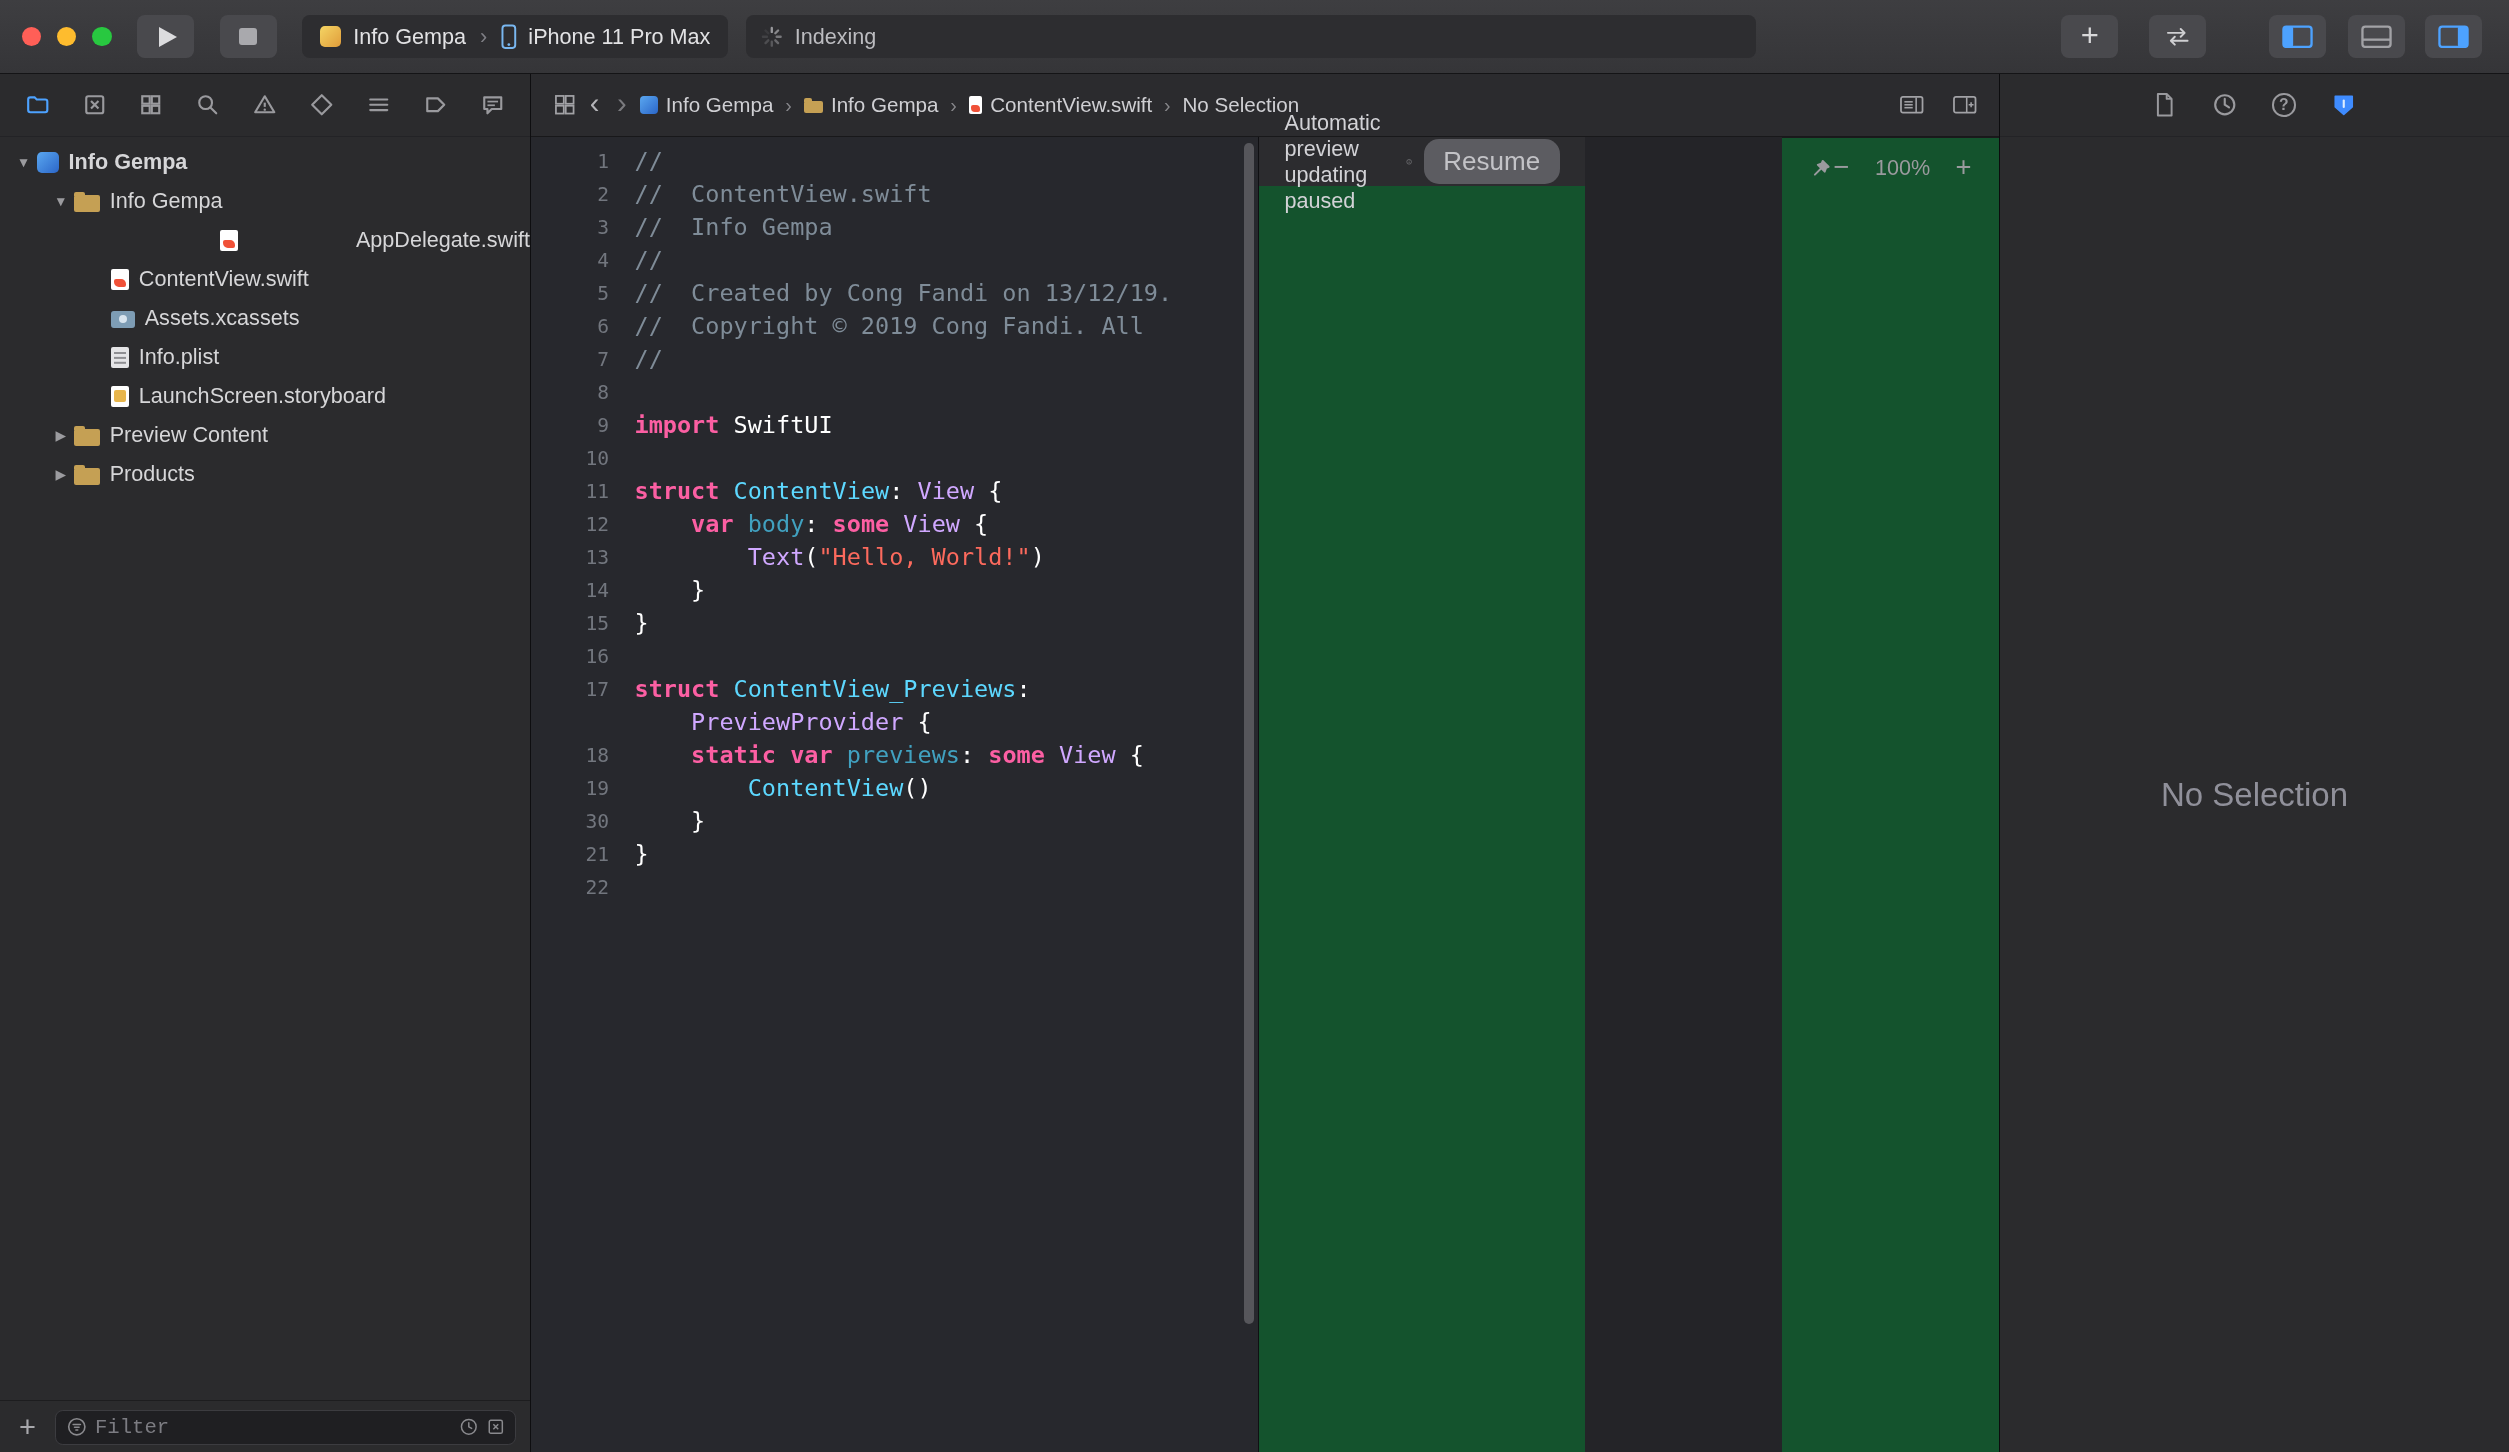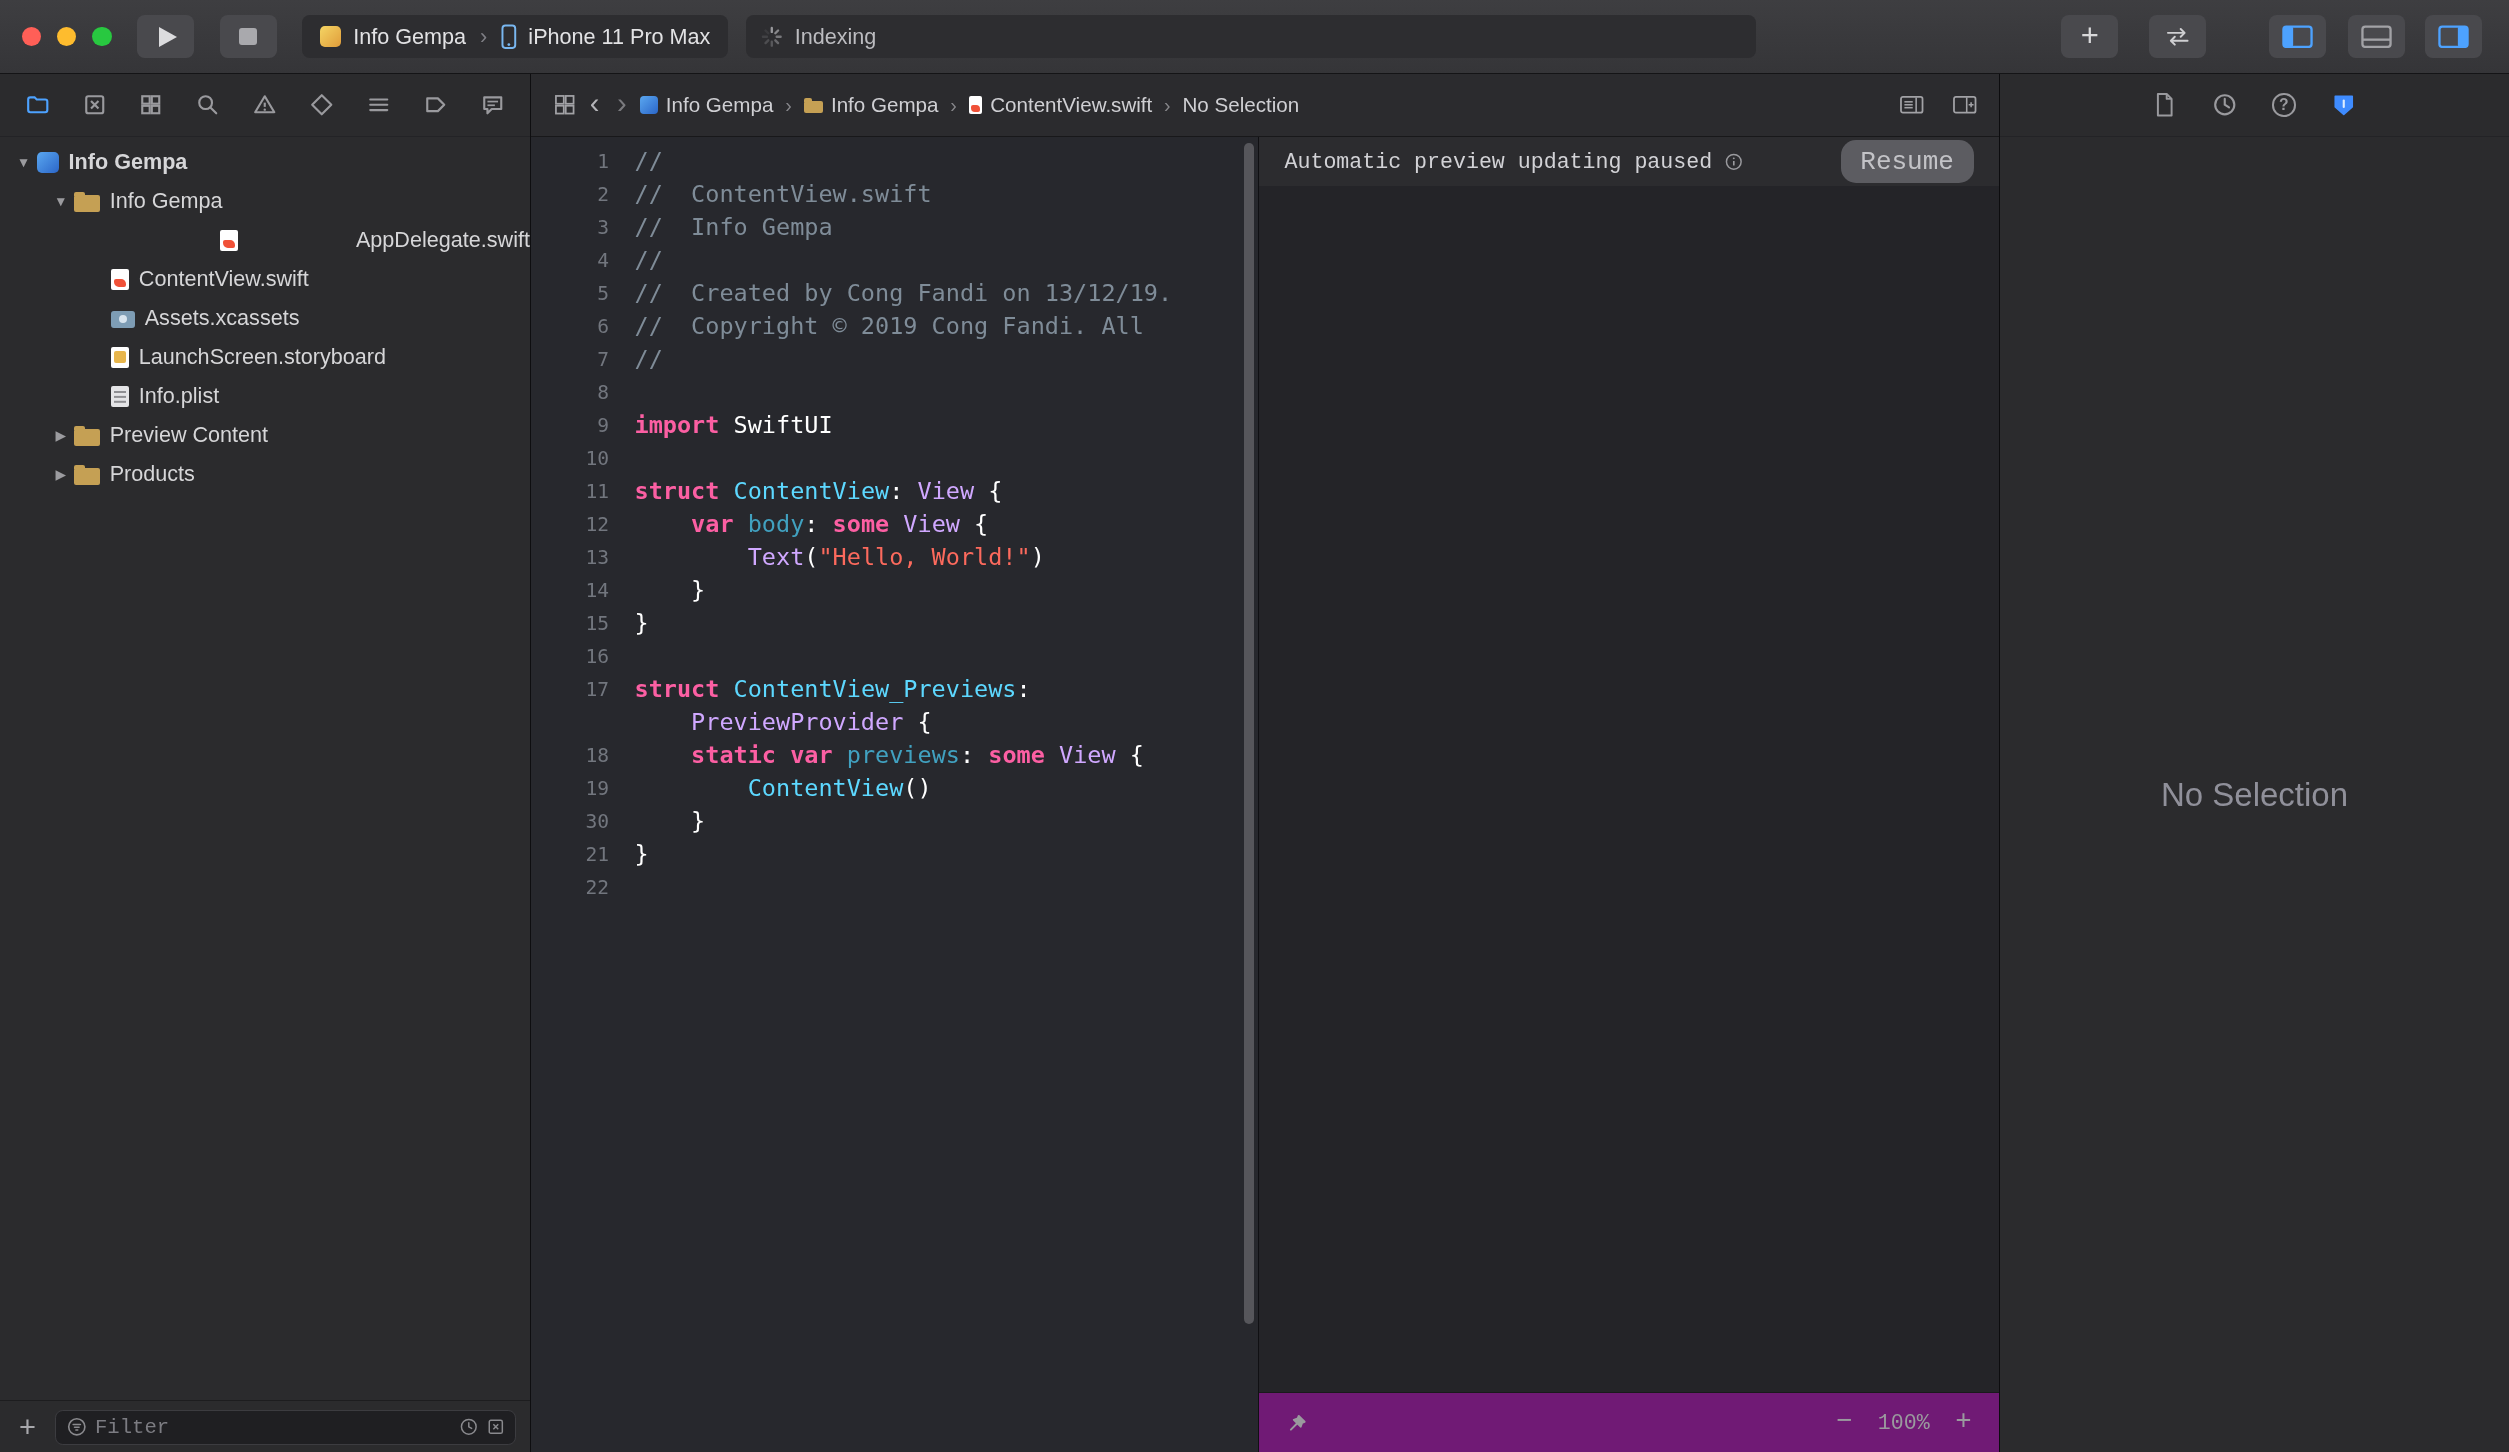--- a/index.html
+++ b/index.html
@@ -101,7 +101,7 @@
                      background:#56565b; border-radius:4.9px; }
 
   
-  .canvas { flex:1; display:flex; flex-direction:column; background:#701a75; border-left:1px solid #101013;font-family:Liberation Mono, monospace; }
+  .canvas { flex:1; display:flex; flex-direction:row; background:#14532d; border-left:1px solid #101013; }
   .canvas-header { height:49px; flex:0 0 49px; background:#2c2c2f; display:flex; align-items:center;
                    padding:0 25.5px; gap:11.8px; color:#d2d2d6; font-size:21.6px; }
   .resume-btn { margin-left:auto; background:#5c5c61; color:#c3c3c7; border:none; border-radius:15px;

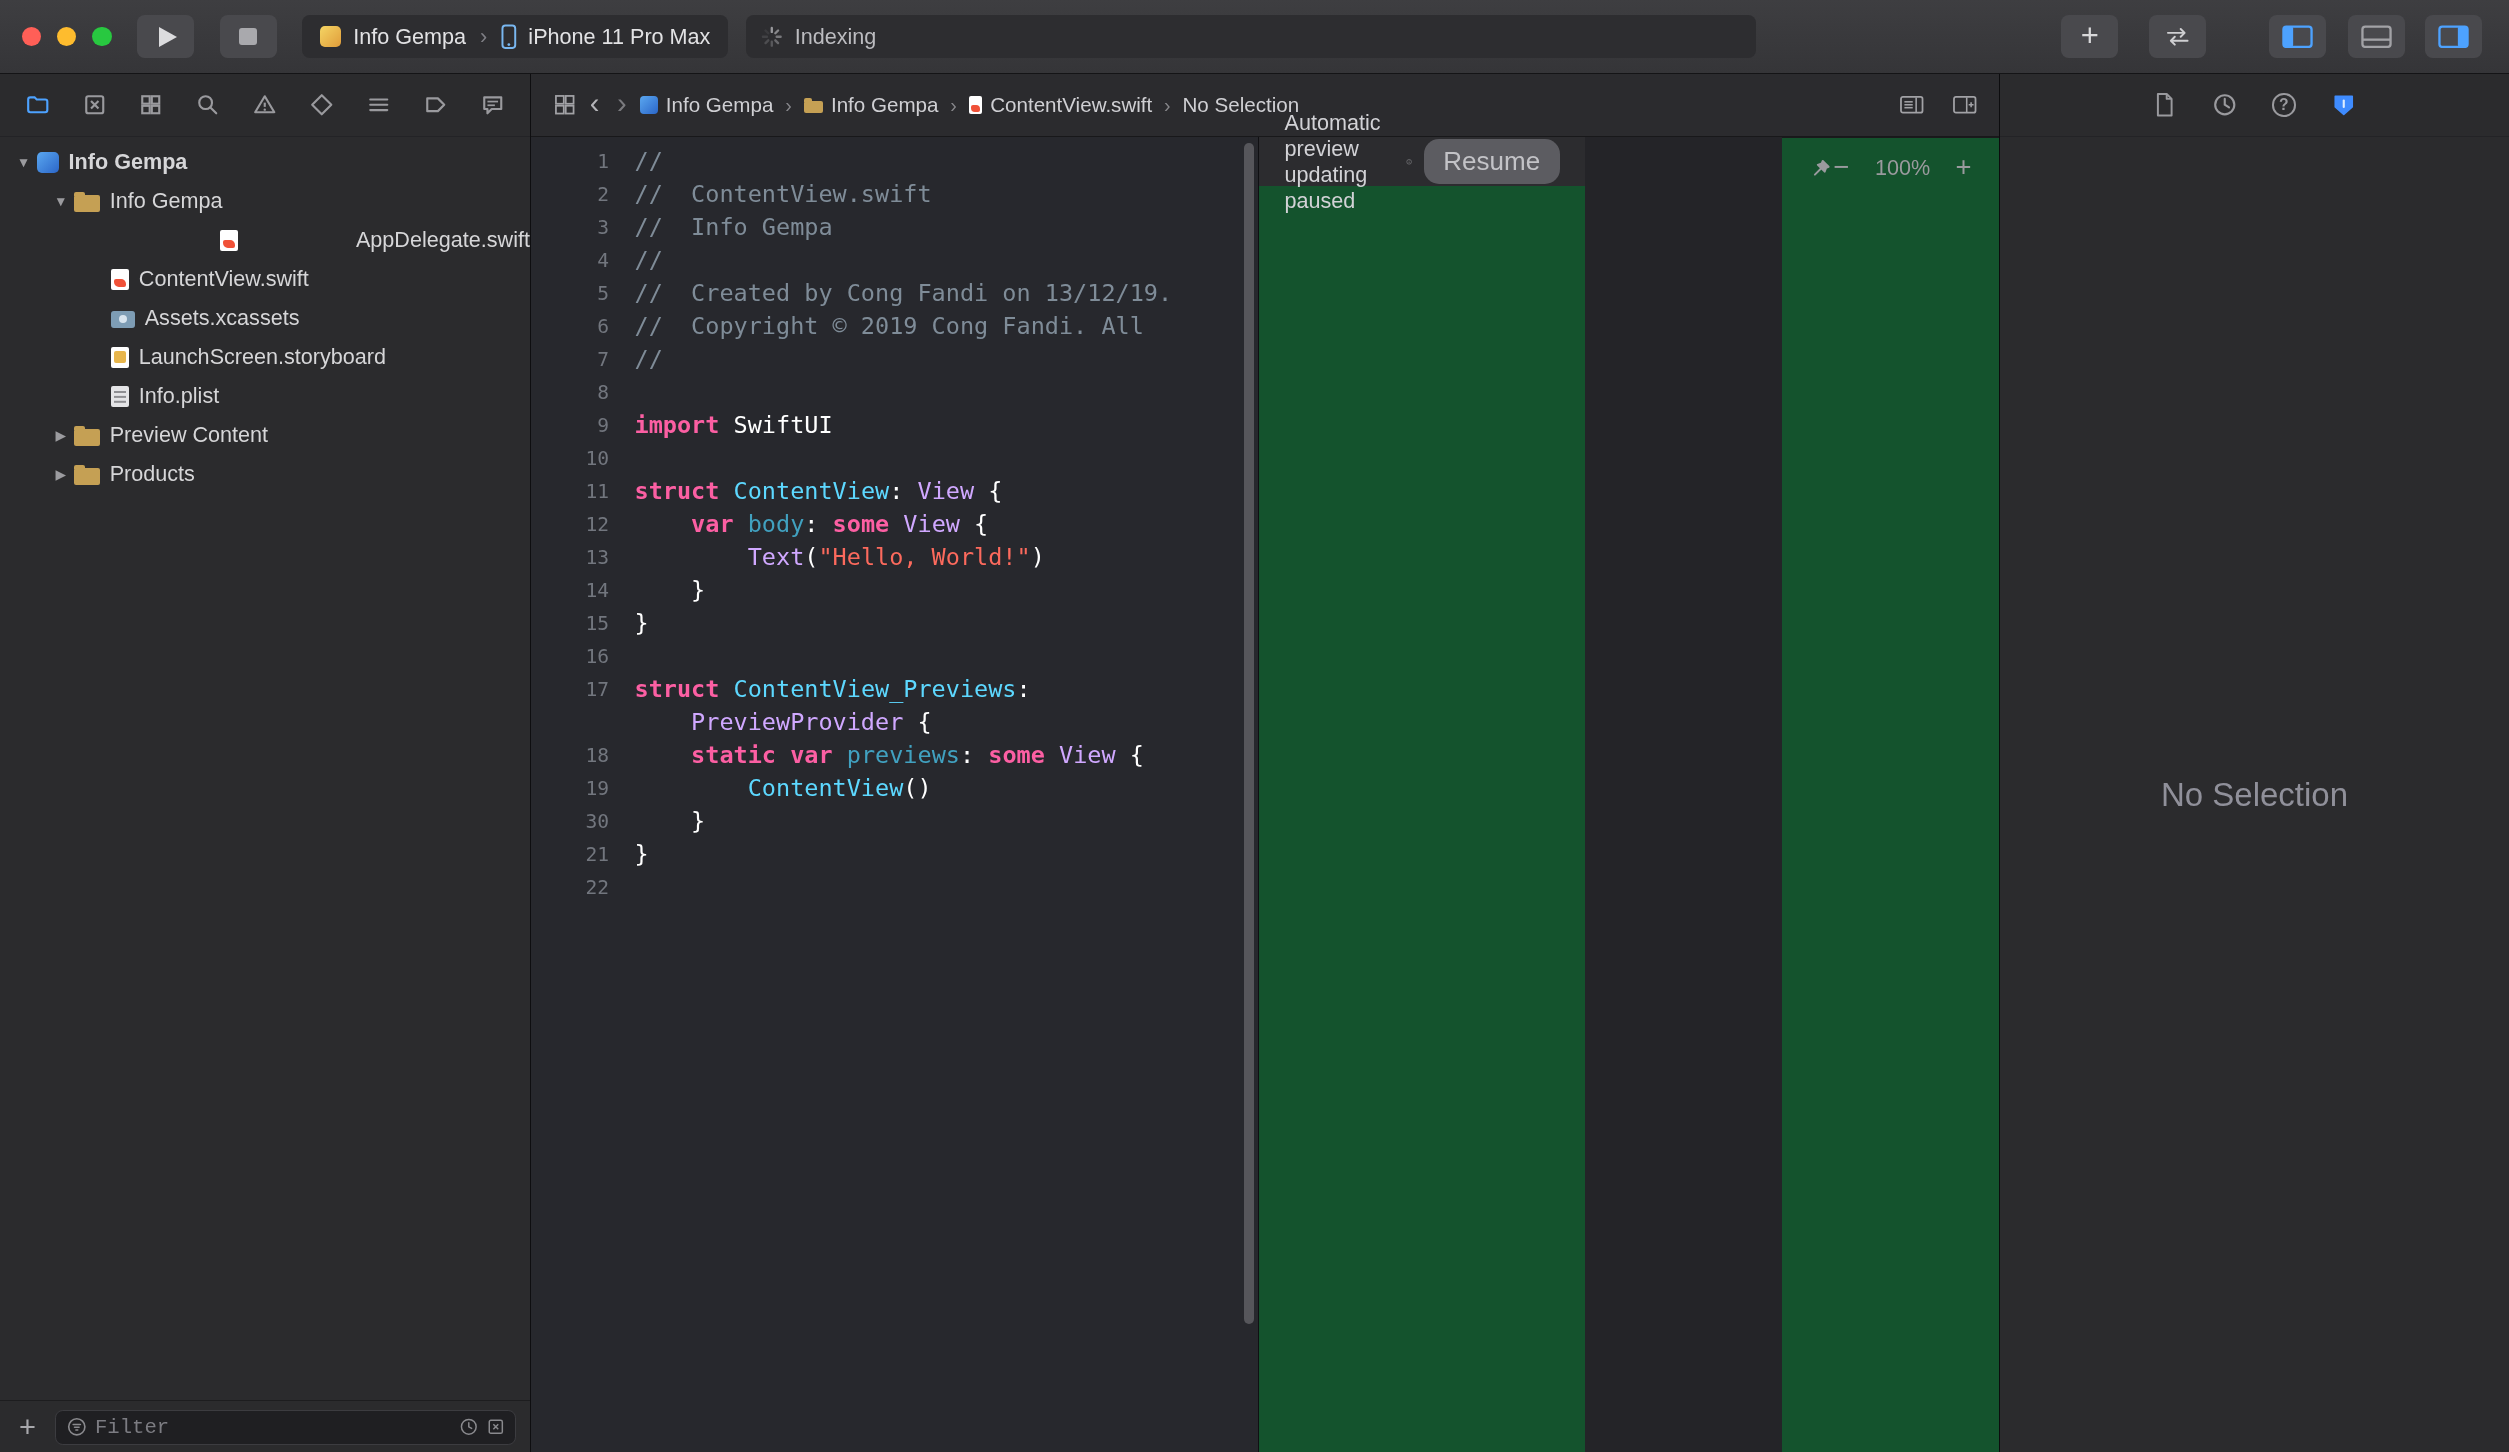--- a/index.html
+++ b/index.html
@@ -301,13 +301,13 @@
           </div>
           <div class="tree-row" style="padding-left: 84px;">
             <span class="disclosure"></span>
+            <span class="titem-icon icon-plist"></span>
+            <span class="tree-label">Info.plist</span>
+          </div>
+          <div class="tree-row" style="padding-left: 84px;">
+            <span class="disclosure"></span>
             <span class="titem-icon icon-storyboard"></span>
             <span class="tree-label">LaunchScreen.storyboard</span>
-          </div>
-          <div class="tree-row" style="padding-left: 84px;">
-            <span class="disclosure"></span>
-            <span class="titem-icon icon-plist"></span>
-            <span class="tree-label">Info.plist</span>
           </div>
           <div class="tree-row" style="padding-left: 47px;">
             <span class="disclosure">▶</span>

